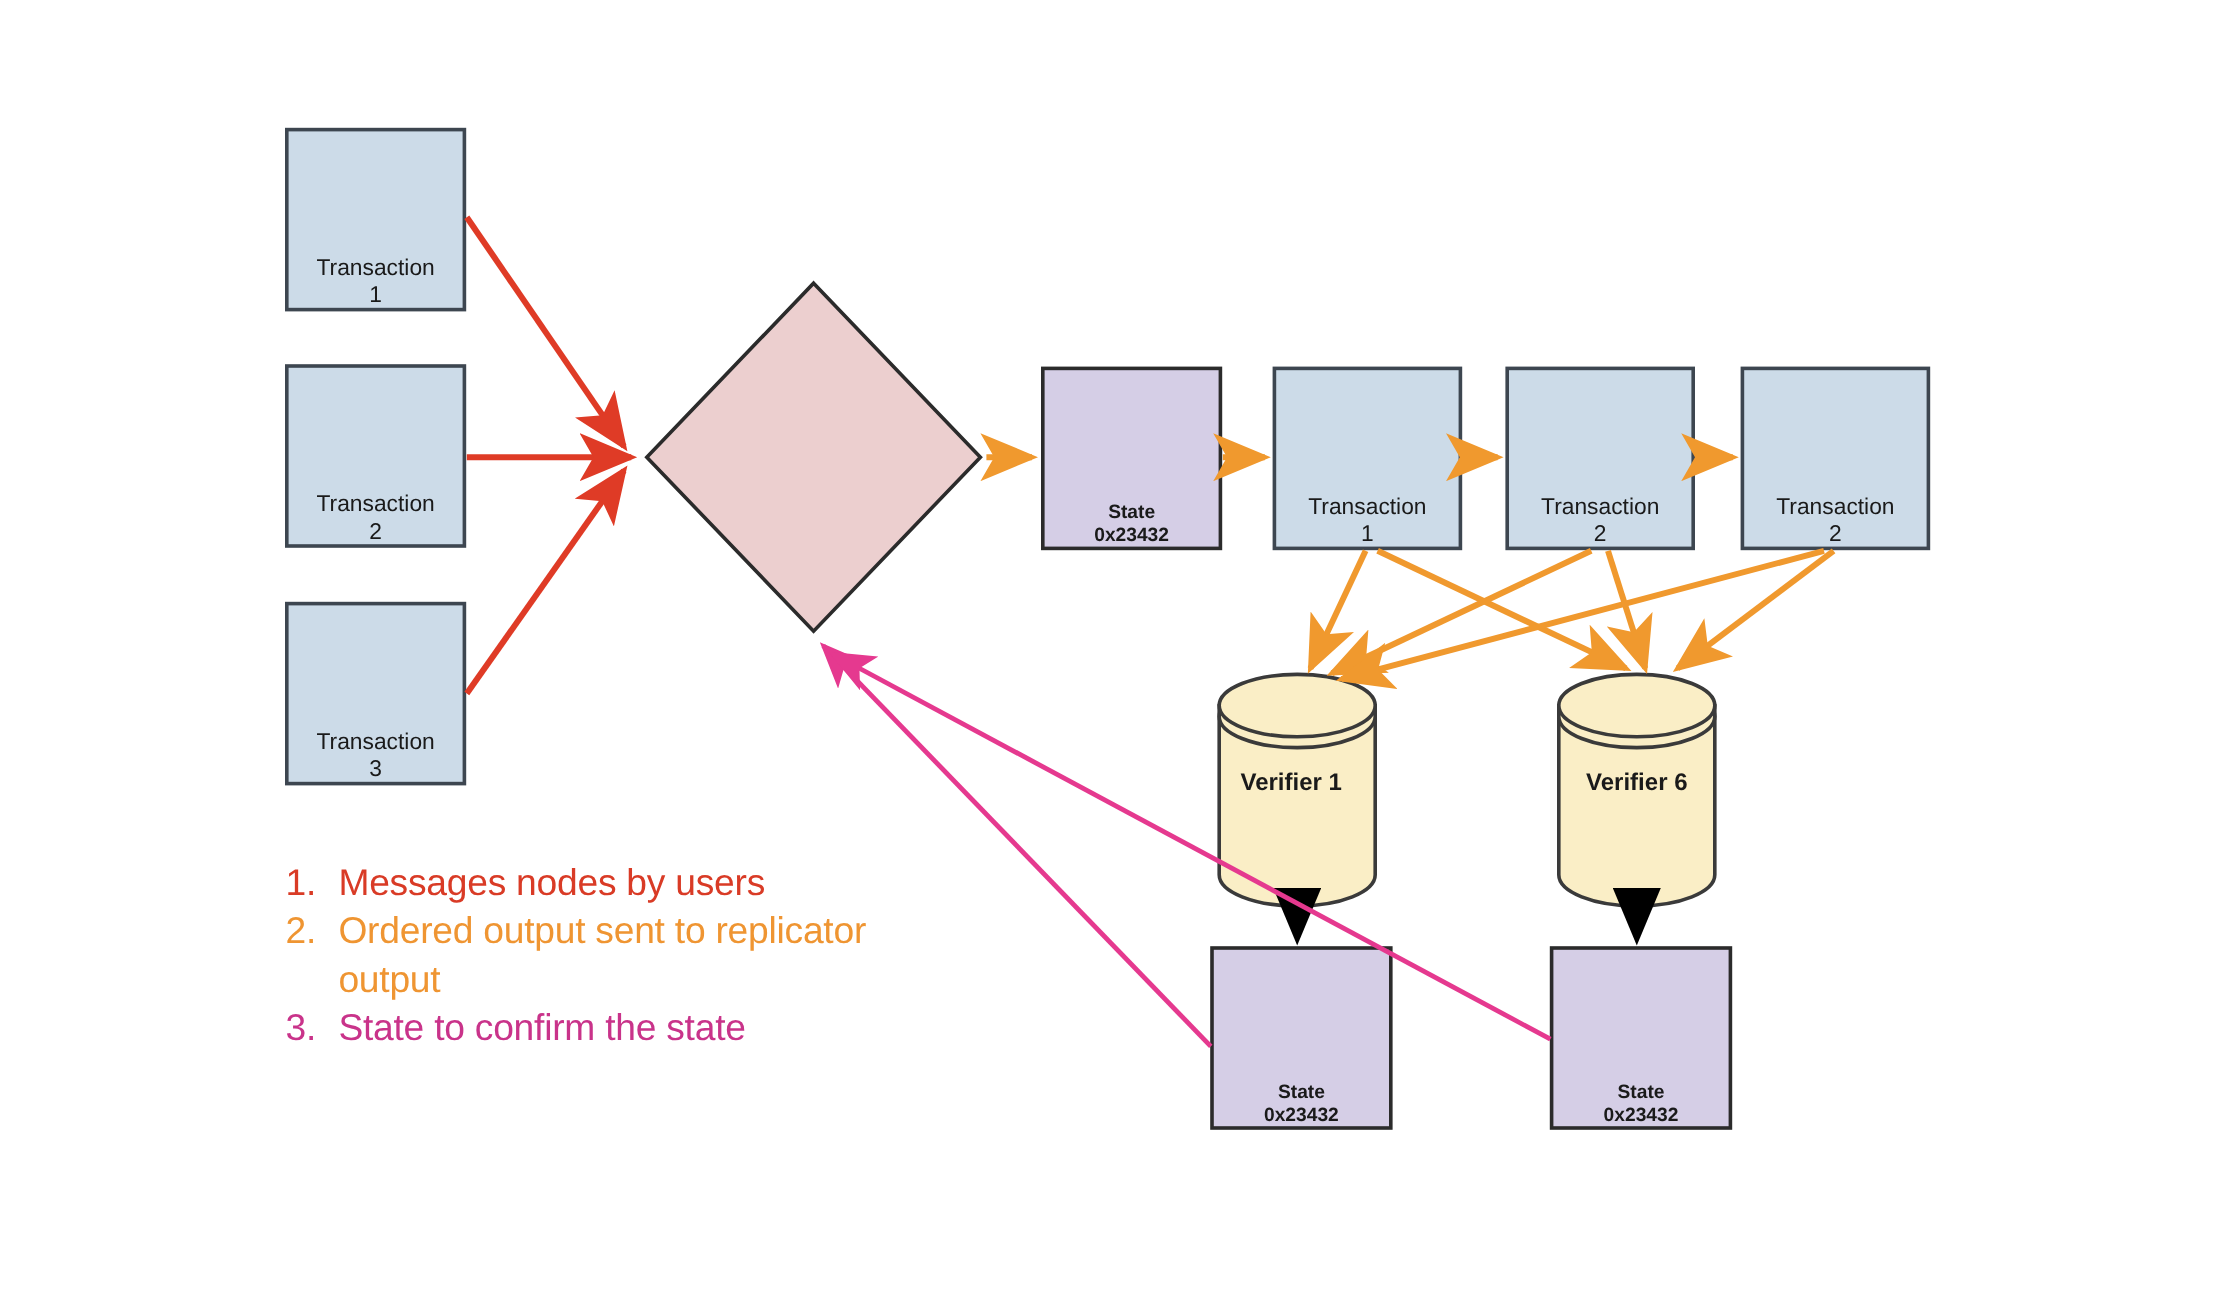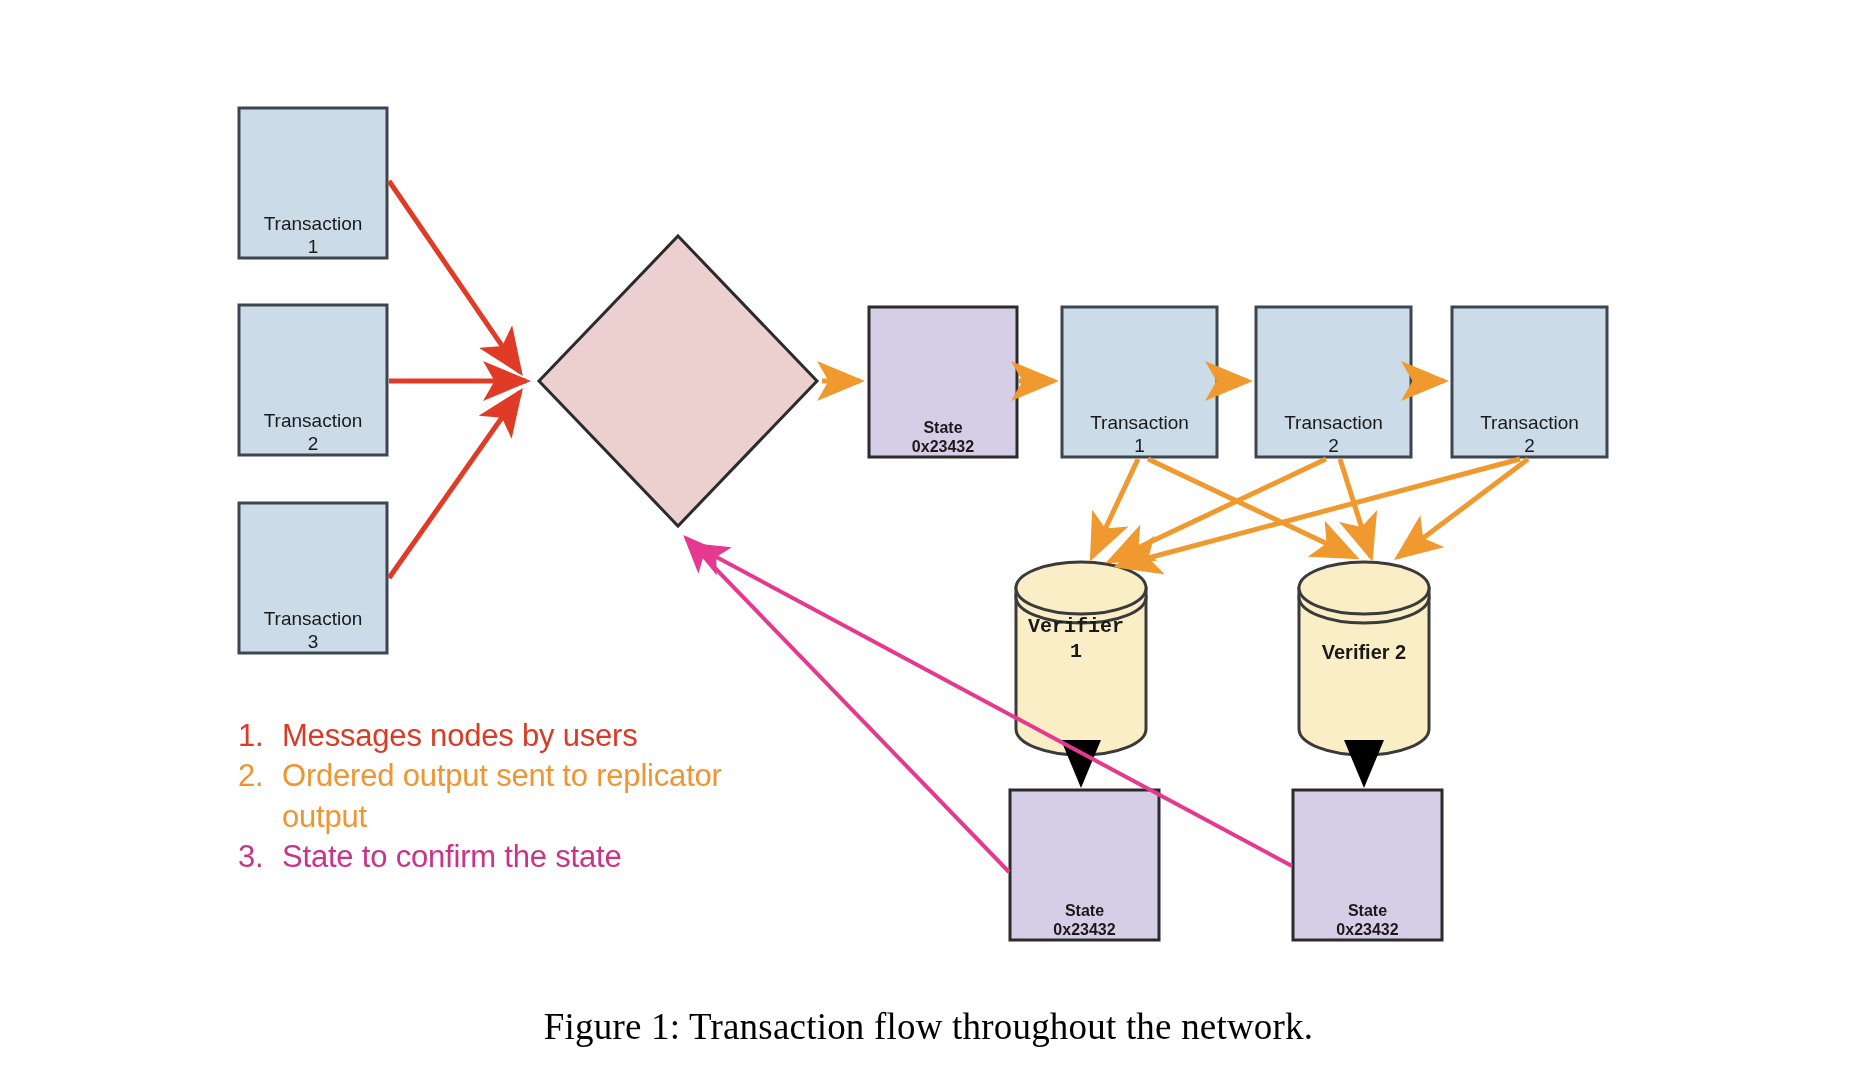--- a/index.html
+++ b/index.html
@@ -227,7 +227,7 @@
     <span>2</span>
   </div>
 
-  <div class="node-label lbl-cyl" style="left:1016px; top:630px; width:120px; height:34px;font-family:Liberation Mono, monospace;">
+  <div class="node-label lbl-cyl" style="left:1016px; top:630px; width:120px; height:34px;">
     <span>Verifier 1</span>
   </div>
   <div class="node-label lbl-cyl" style="left:1299px; top:630px; width:130px; height:34px;">

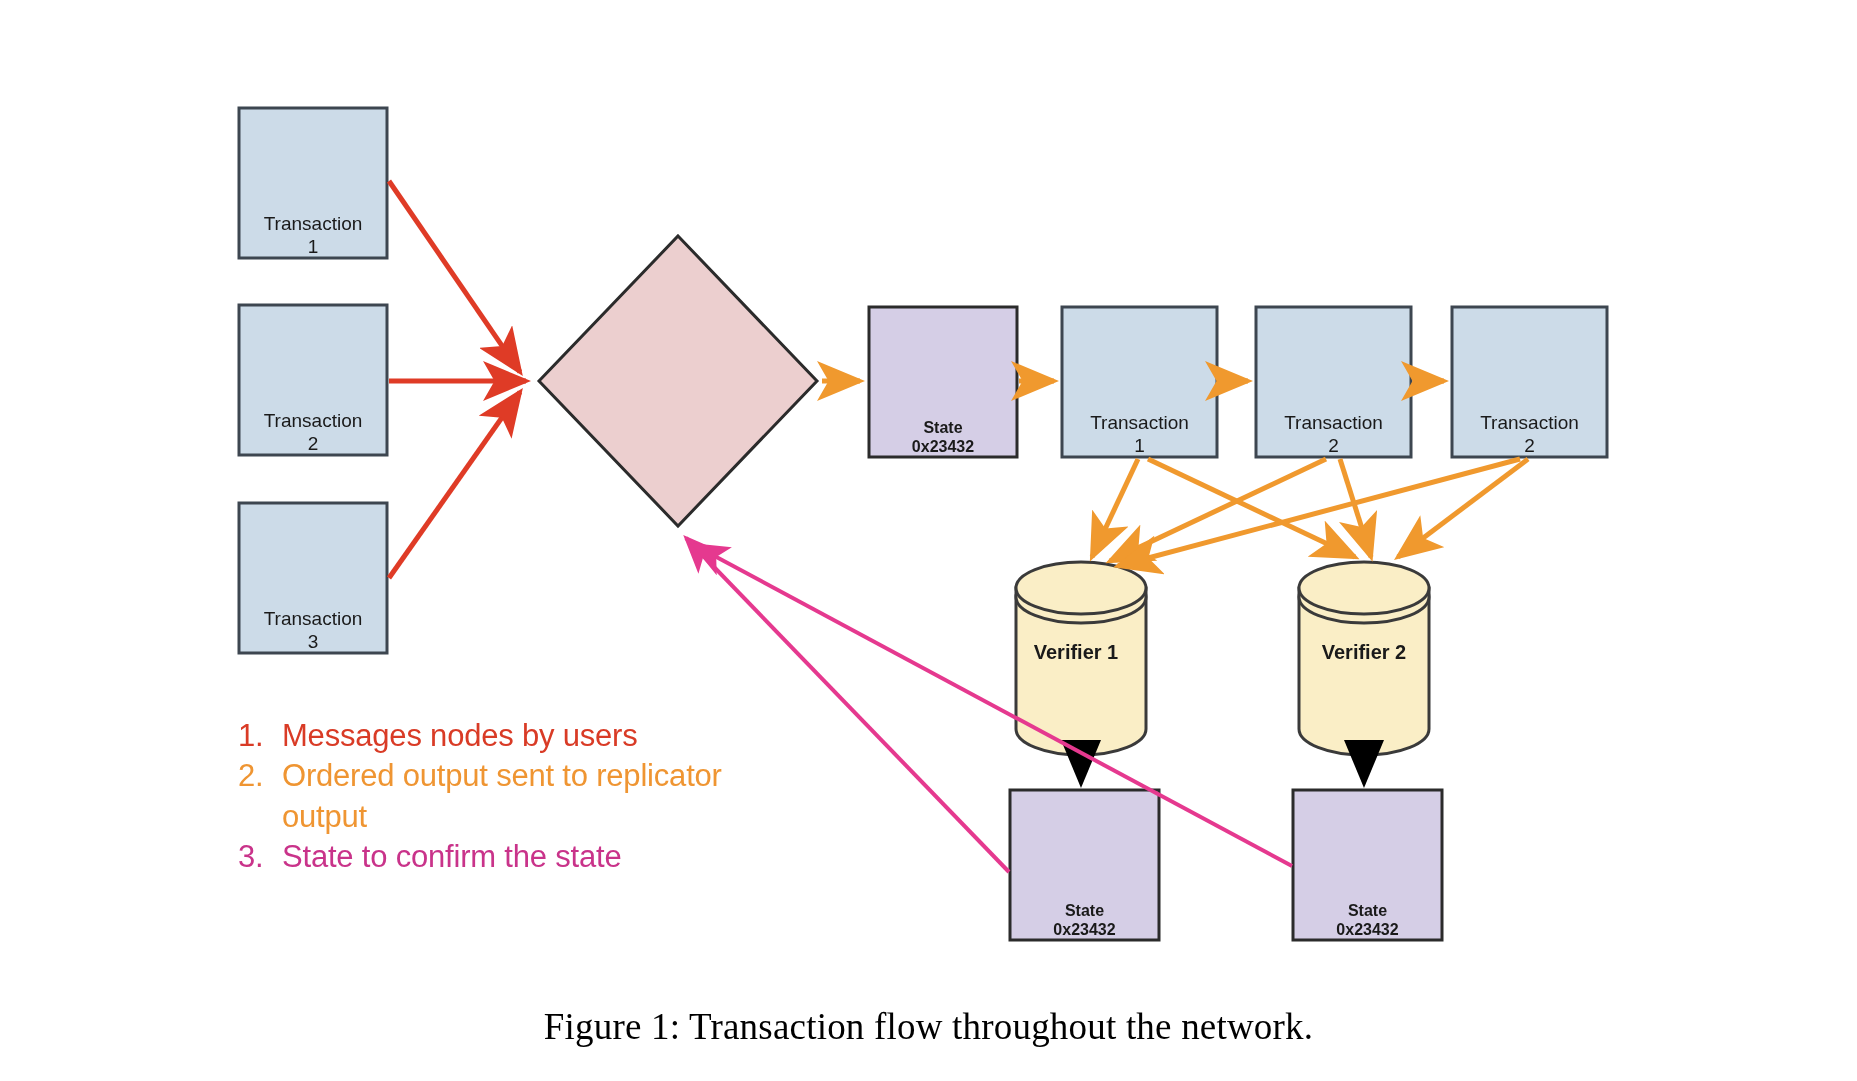--- a/index.html
+++ b/index.html
@@ -231,7 +231,7 @@
     <span>Verifier 1</span>
   </div>
   <div class="node-label lbl-cyl" style="left:1299px; top:630px; width:130px; height:34px;">
-    <span>Verifier 2</span>
+    <span>Verifier 6</span>
   </div>
 
   <div class="node-label lbl-bold" style="left:1010px; top:790px; width:149px; height:150px;">

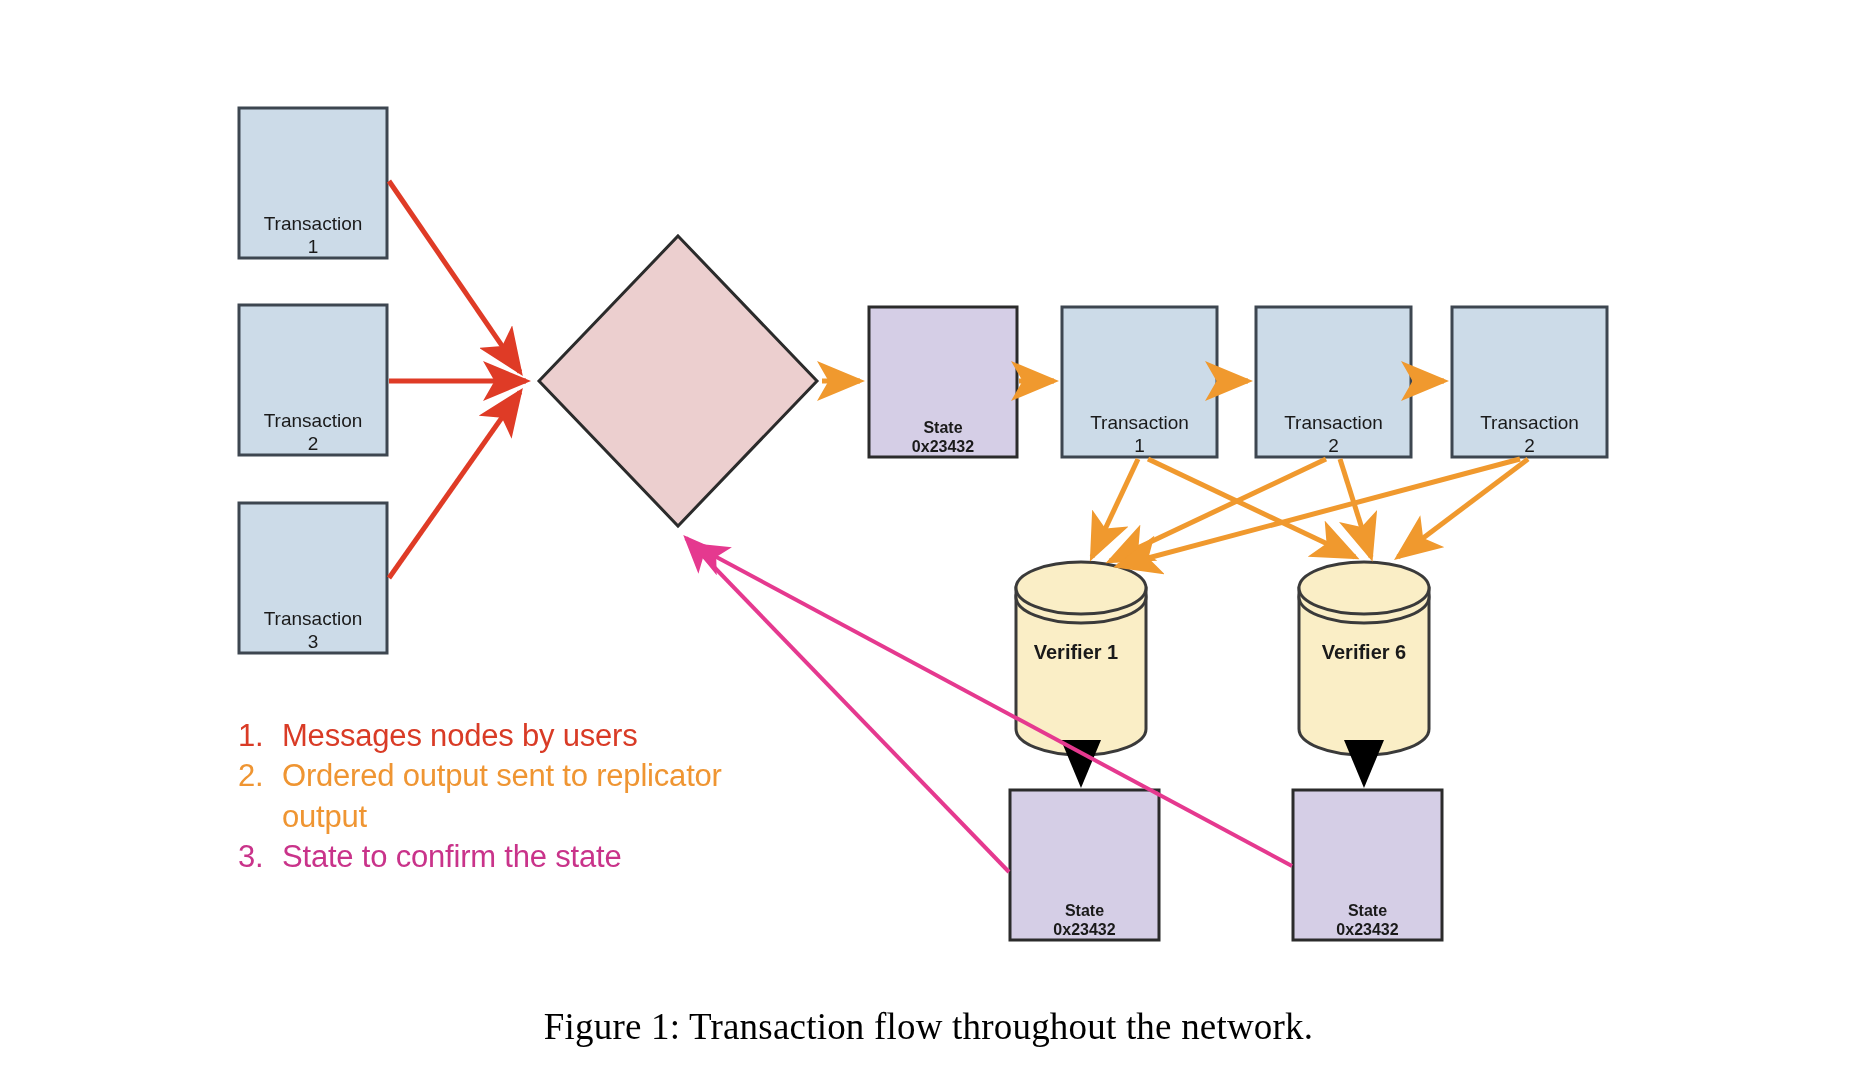--- a/index.html
+++ b/index.html
@@ -258,7 +258,6 @@
     </div>
   </div>
 
-  <div class="caption">Figure 1:  Transaction flow throughout the network.</div>
 
 </div>
 

